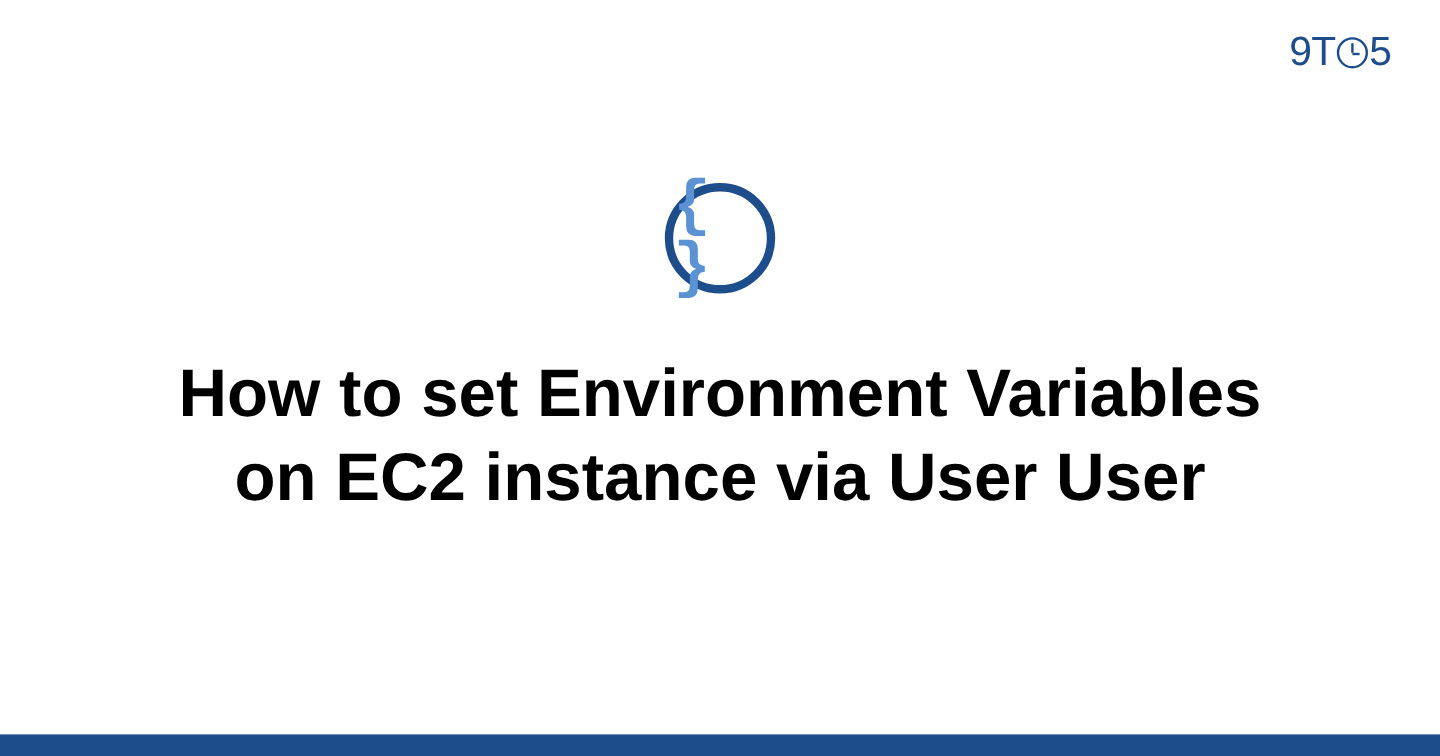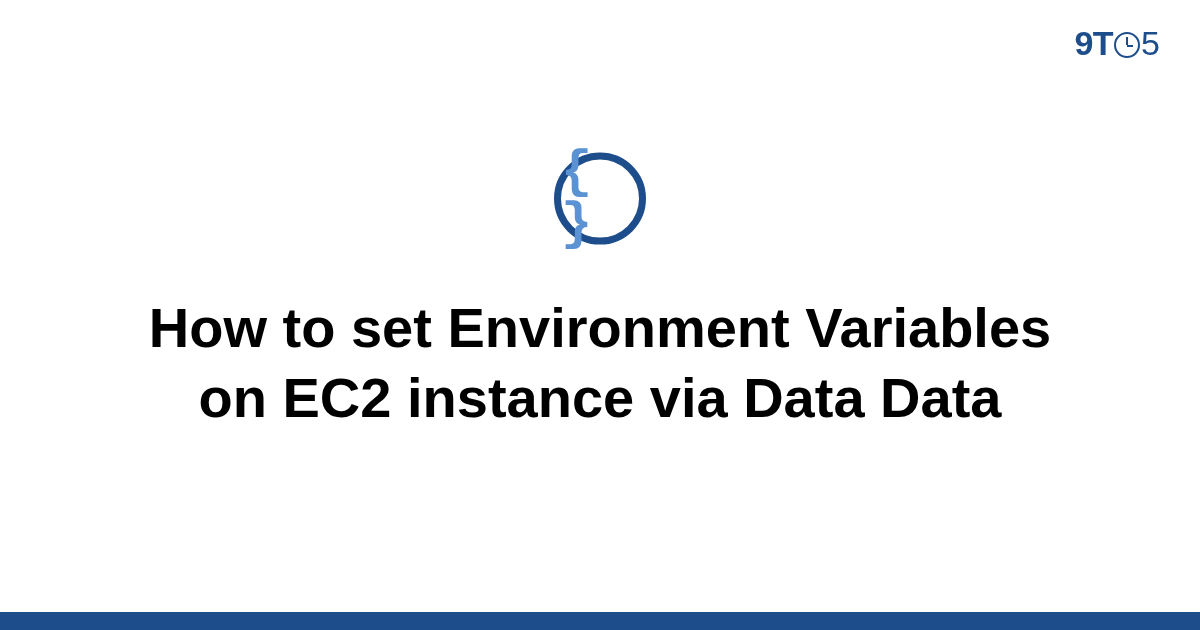--- a/index.html
+++ b/index.html
@@ -25,7 +25,7 @@
     .logo-9t {
       color: #1e4d8b;
       font-size: 34px;
-      font-weight: 700;
+      font-weight: 400;
       letter-spacing: -0.5px;
     }
     .logo-clock {

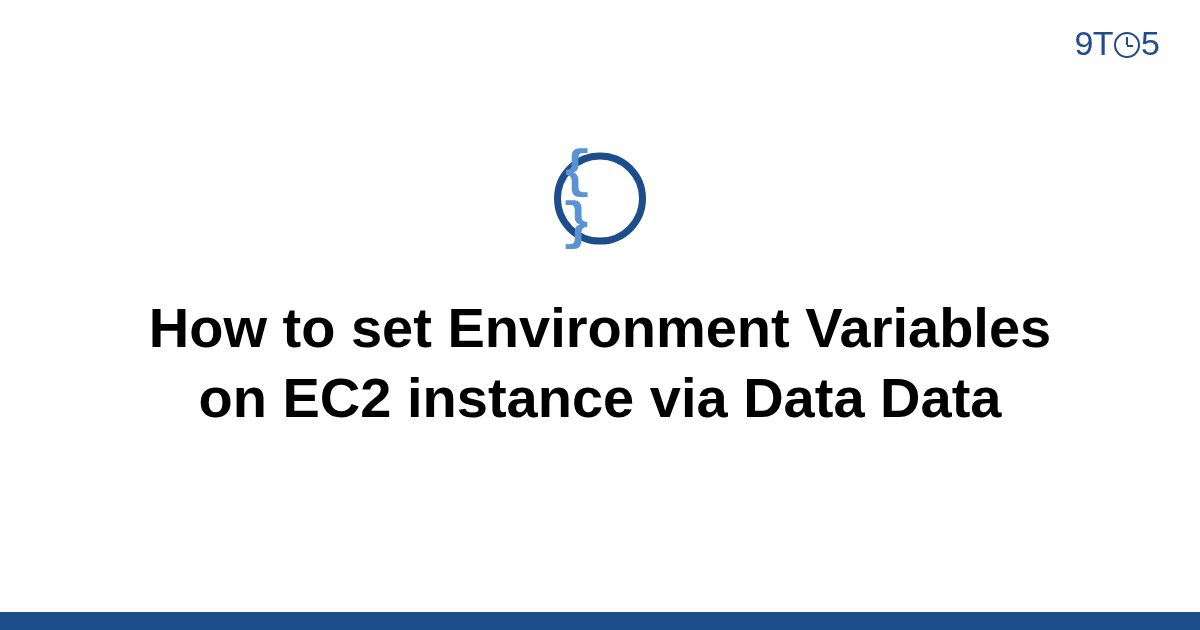--- a/index.html
+++ b/index.html
@@ -128,7 +128,7 @@
   <div class="icon-circle">
     <span class="braces">{ }</span>
   </div>
-  <h1 class="title">How to set Environment Variables on EC2 instance via Data Data</h1>
+  <h1 class="title">How to set Environment Variables on EC2 instance via User User</h1>
 </div>
 
 <div class="footer-bar"></div>

